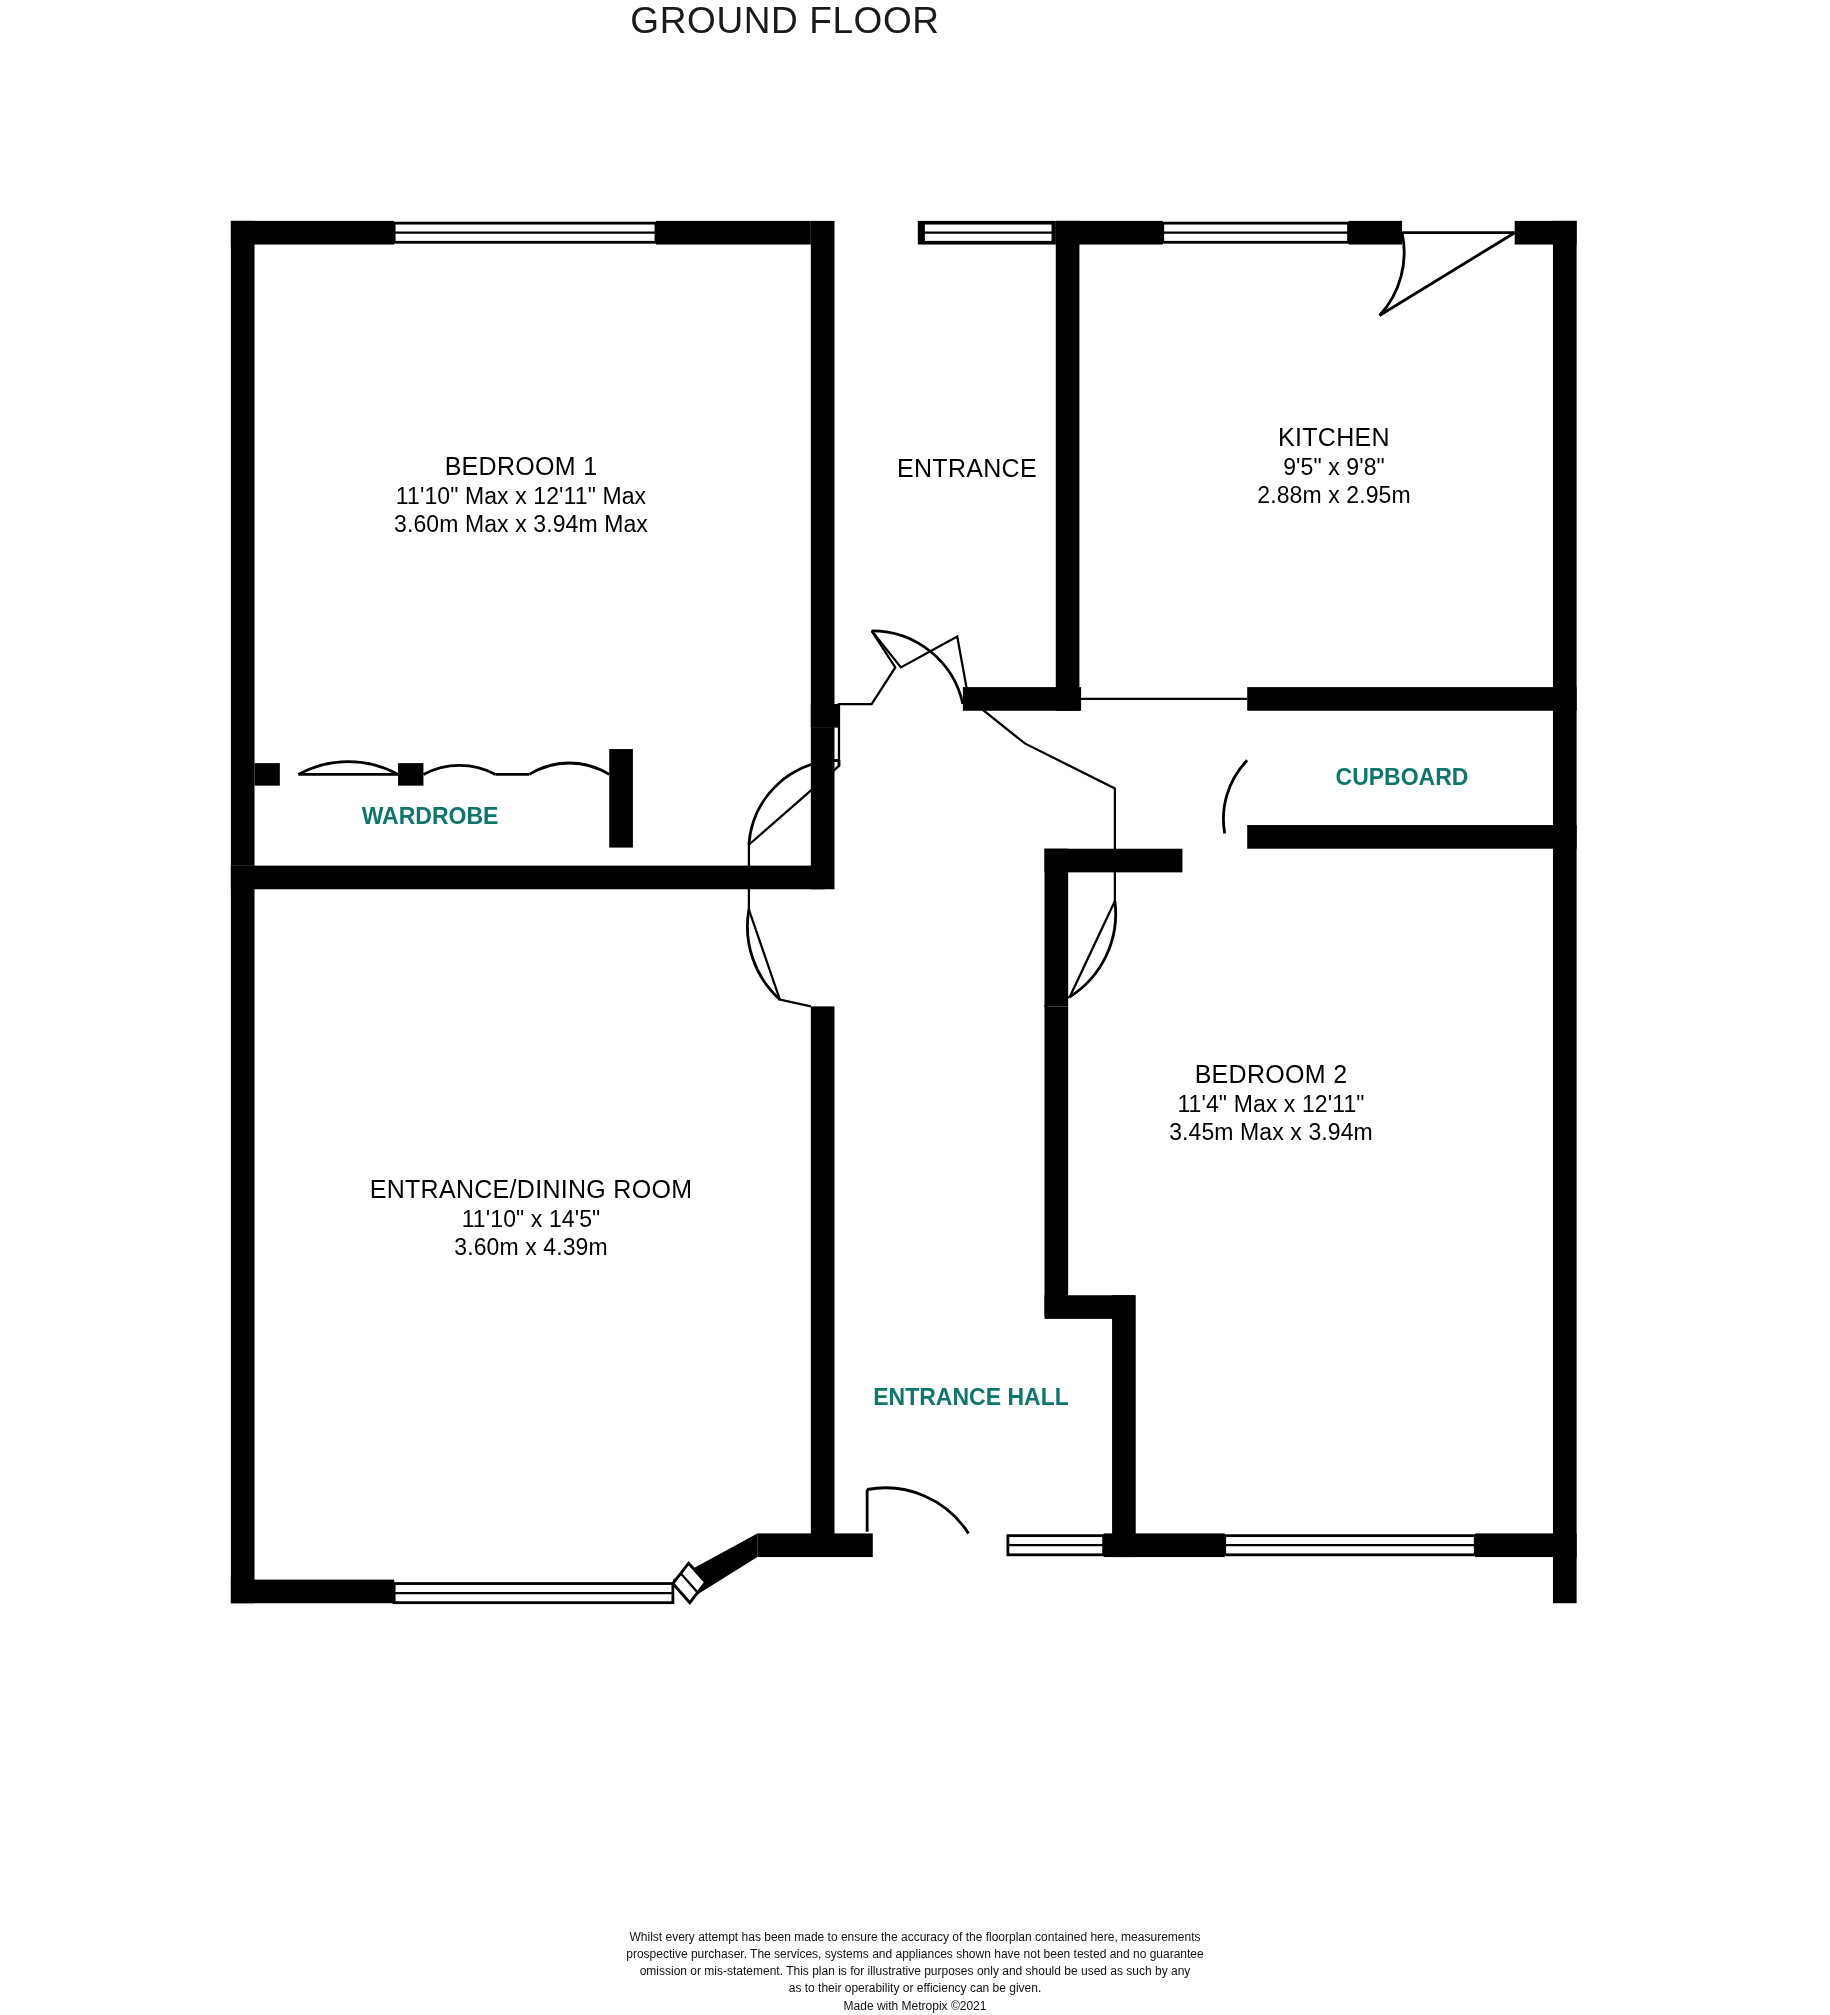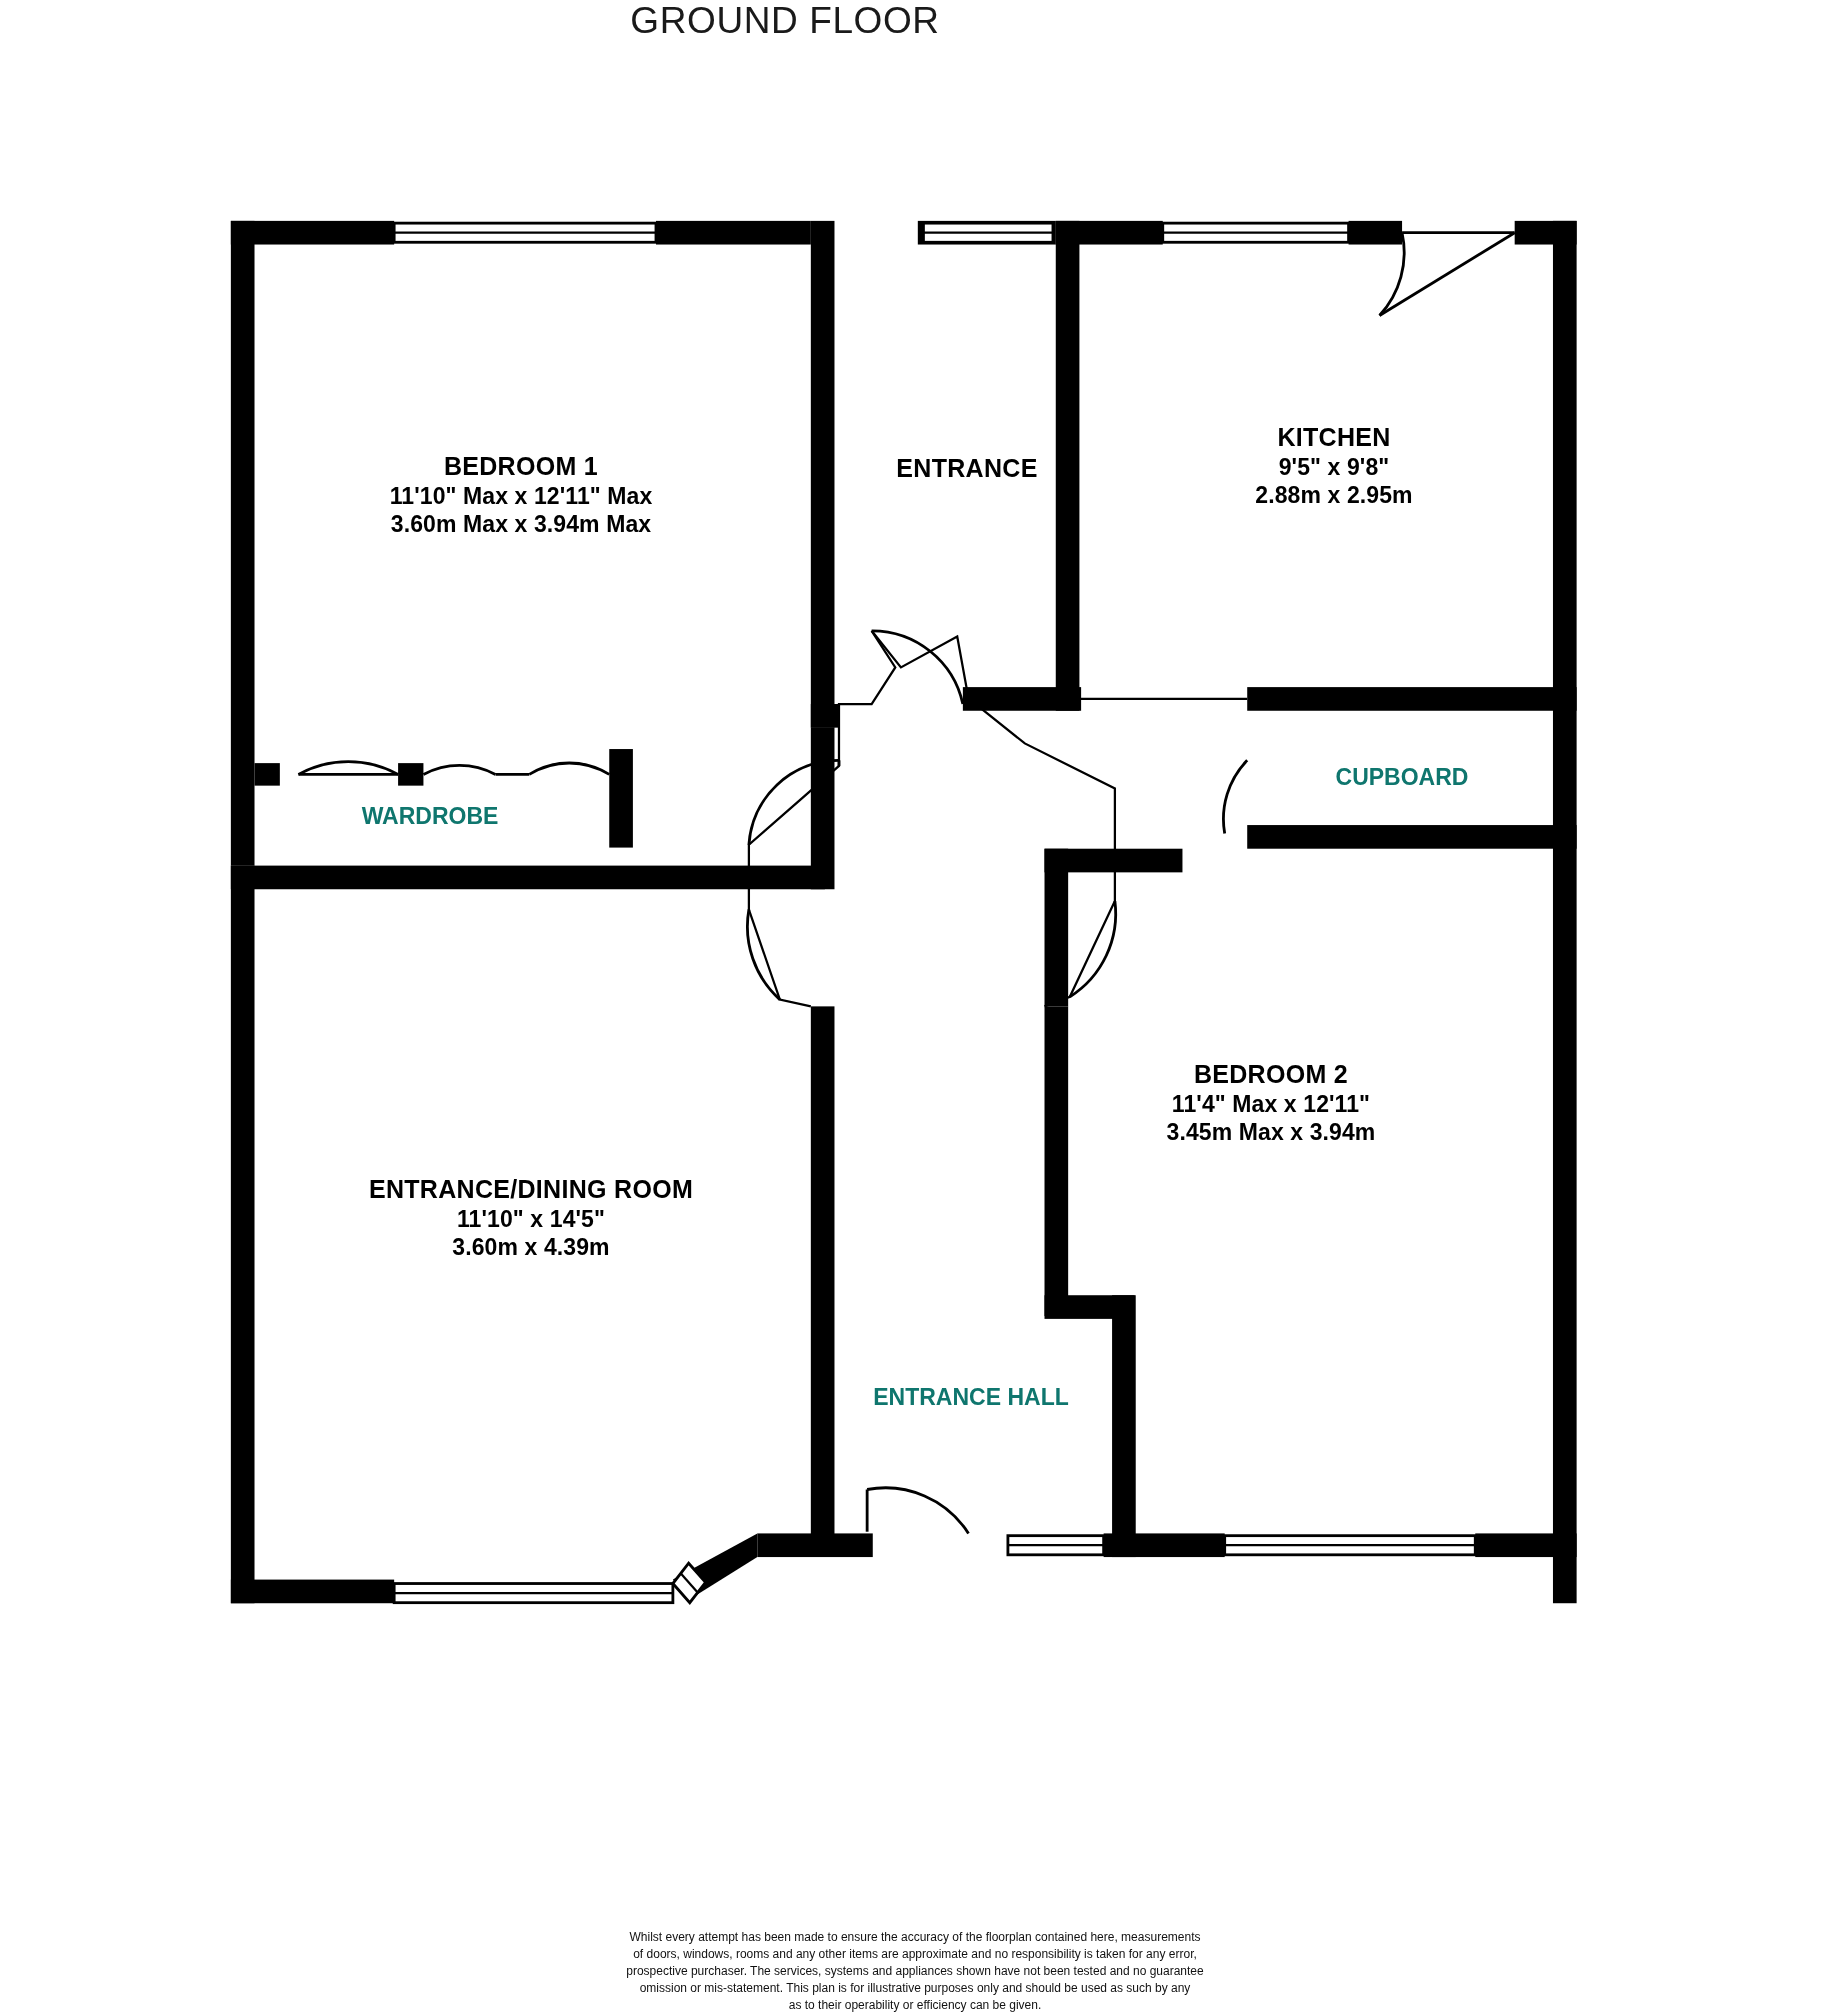--- a/index.html
+++ b/index.html
@@ -39,7 +39,7 @@
   .room-label {
     position: absolute;
     text-align: center;
-    font-weight: bold;
+    font-weight: normal;
     color: #000;
     line-height: 1.22;
     white-space: nowrap;

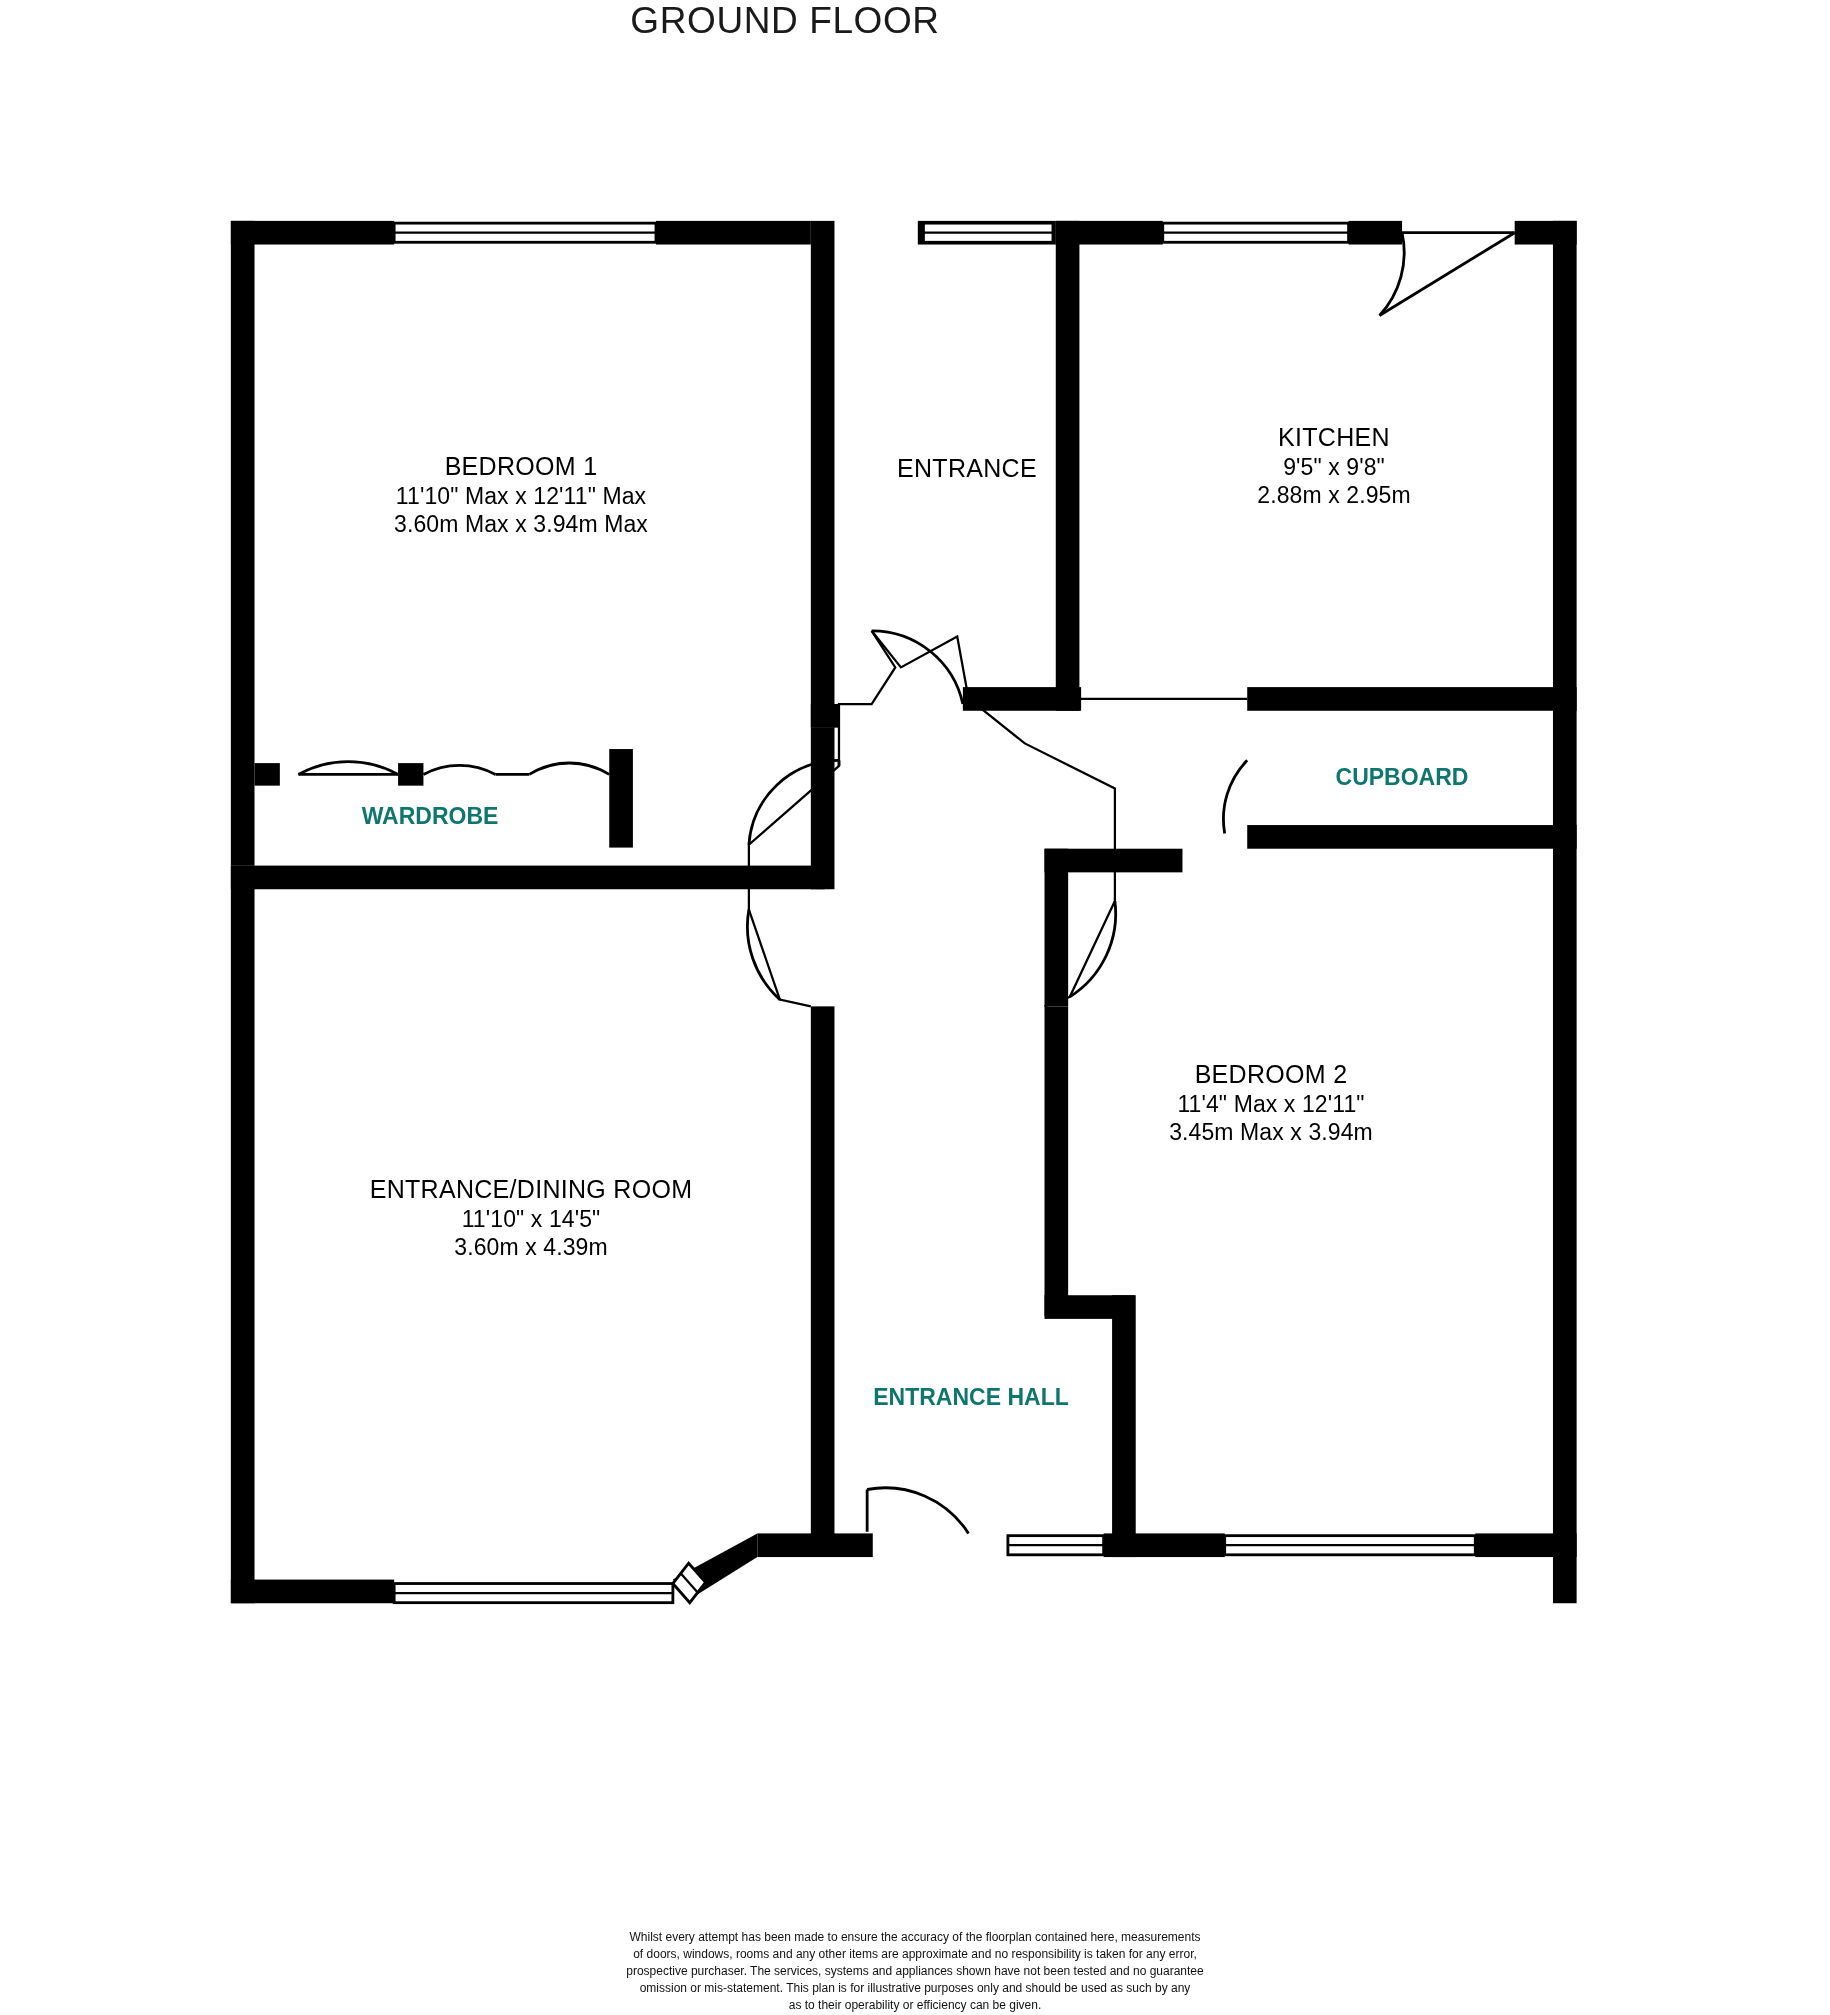--- a/index.html
+++ b/index.html
@@ -230,7 +230,6 @@
 
 <div id="disclaimer" style="top:1929px;">
   <div>Whilst every attempt has been made to ensure the accuracy of the floorplan contained here, measurements</div>
-  <div>of doors, windows, rooms and any other items are approximate and no responsibility is taken for any error,</div>
   <div>prospective purchaser. The services, systems and appliances shown have not been tested and no guarantee</div>
   <div>omission or mis-statement. This plan is for illustrative purposes only and should be used as such by any</div>
   <div>as to their operability or efficiency can be given.</div>

